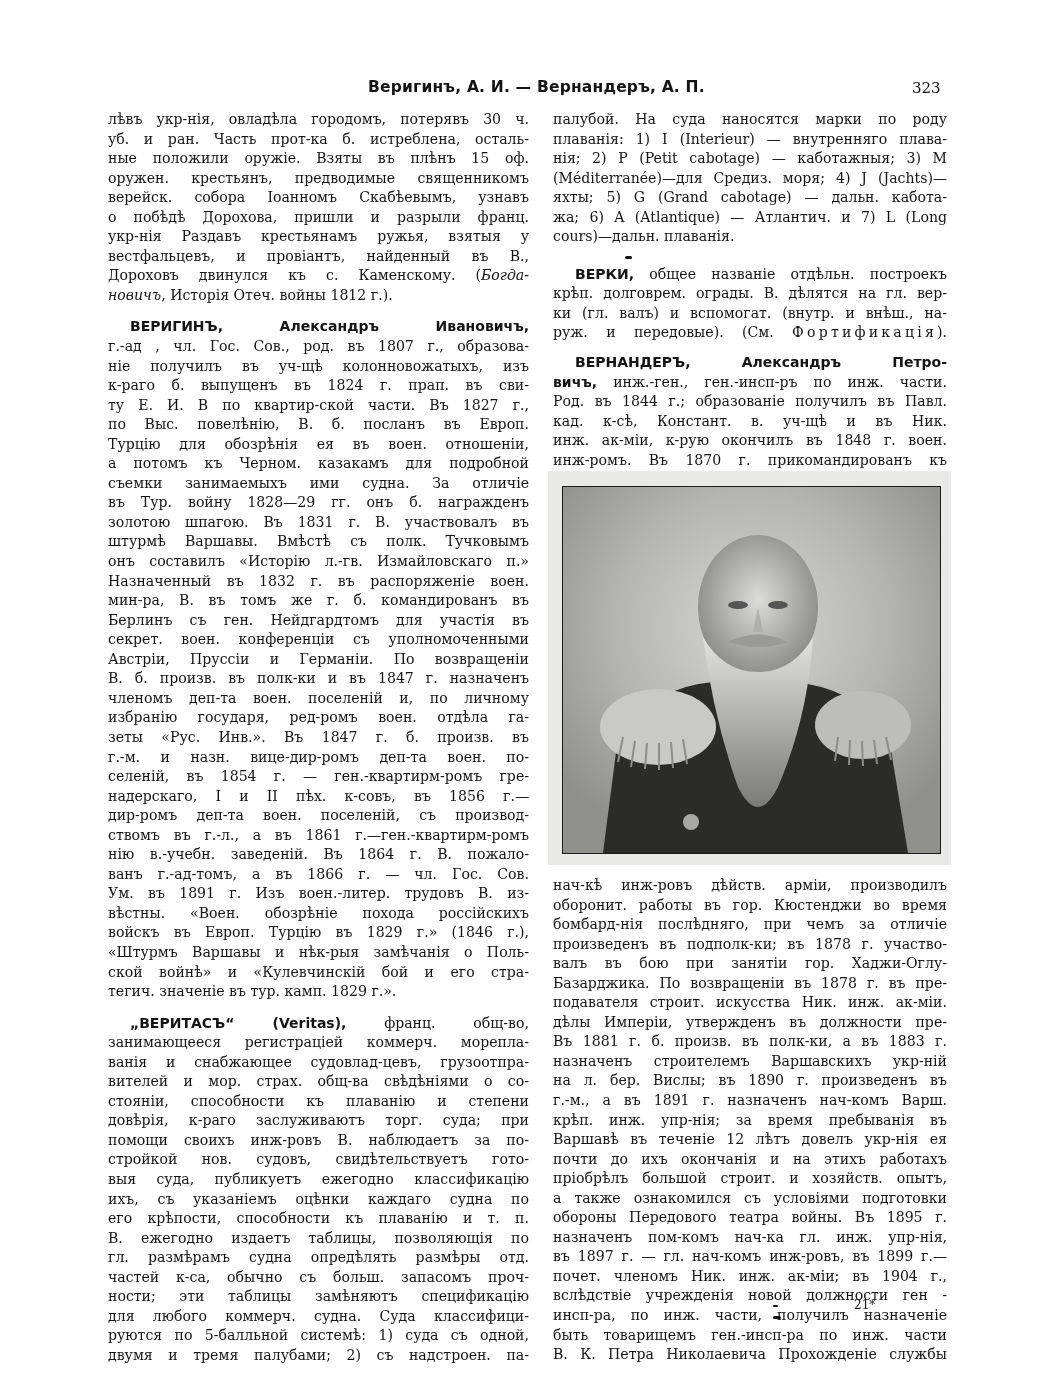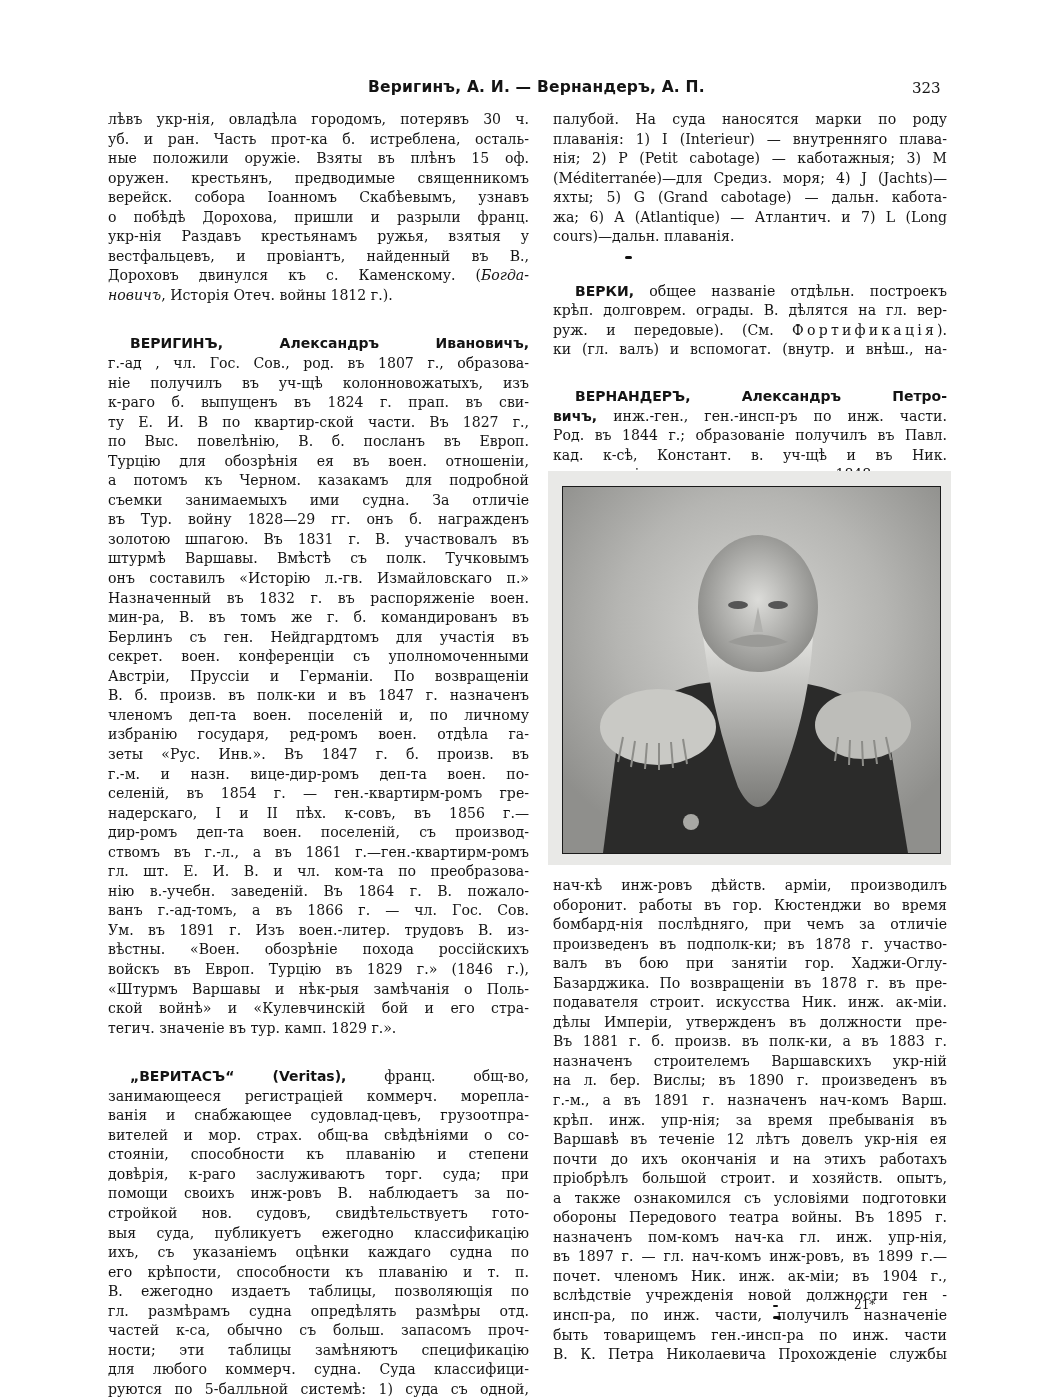--- a/index.html
+++ b/index.html
@@ -19,7 +19,7 @@
   .it { font-style: italic; }
   .spaced { letter-spacing: 3.2px; }
   .gap { height: 12px; }
-  .indent { padding-left: 22px; margin-top: 17px; }
+  .indent { padding-left: 22px; }
   .photo-mat { position: absolute; left: 548px; top: 471px; width: 403px; height: 394px; background: #e9e9e7; }
   .photo-frame { position: absolute; left: 562px; top: 486px; width: 377px; height: 366px;
                  border: 1.5px solid #1a1a1a; overflow: hidden;

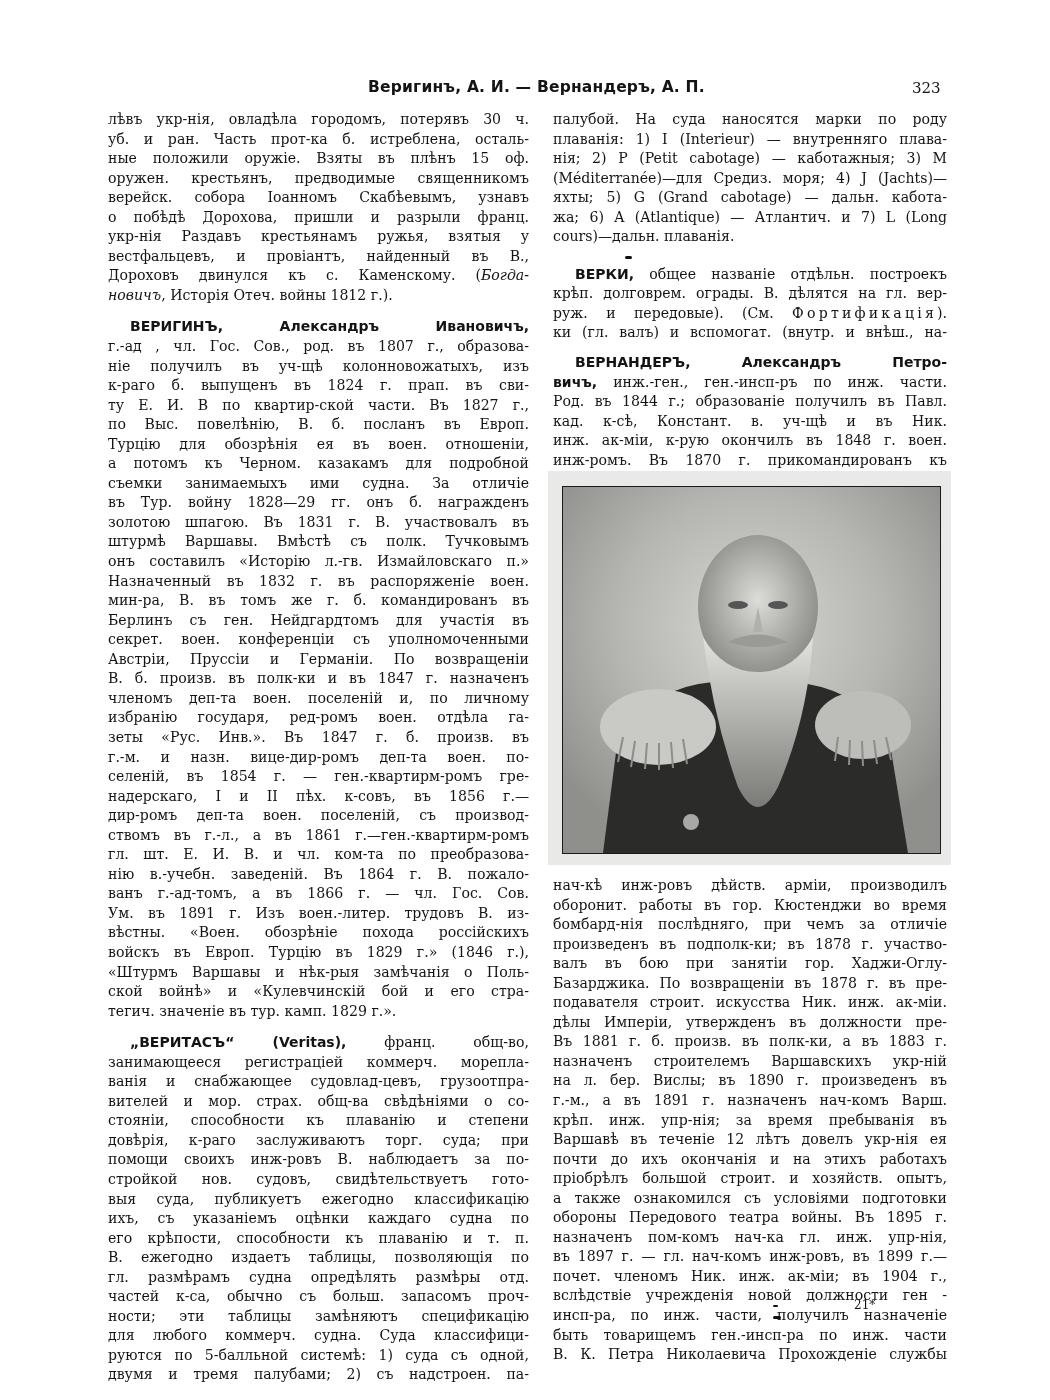--- a/index.html
+++ b/index.html
@@ -131,8 +131,8 @@
   <div>
     <span class="line indent"><span class="hw">ВЕРКИ,</span> <span>общее названіе отдѣльн. построекъ</span></span>
     <span class="line">крѣп. долговрем. ограды. В. дѣлятся на гл. вер-</span>
+    <span class="line">ки (гл. валъ) и вспомогат. (внутр. и внѣш., на-</span>
     <span class="line"><span>руж. и передовые). (См. </span><span class="spaced">Фортификація</span><span>).</span></span>
-    <span class="line">ки (гл. валъ) и вспомогат. (внутр. и внѣш., на-</span>
   </div>
 
   <div class="gap" style="height:10px"></div>

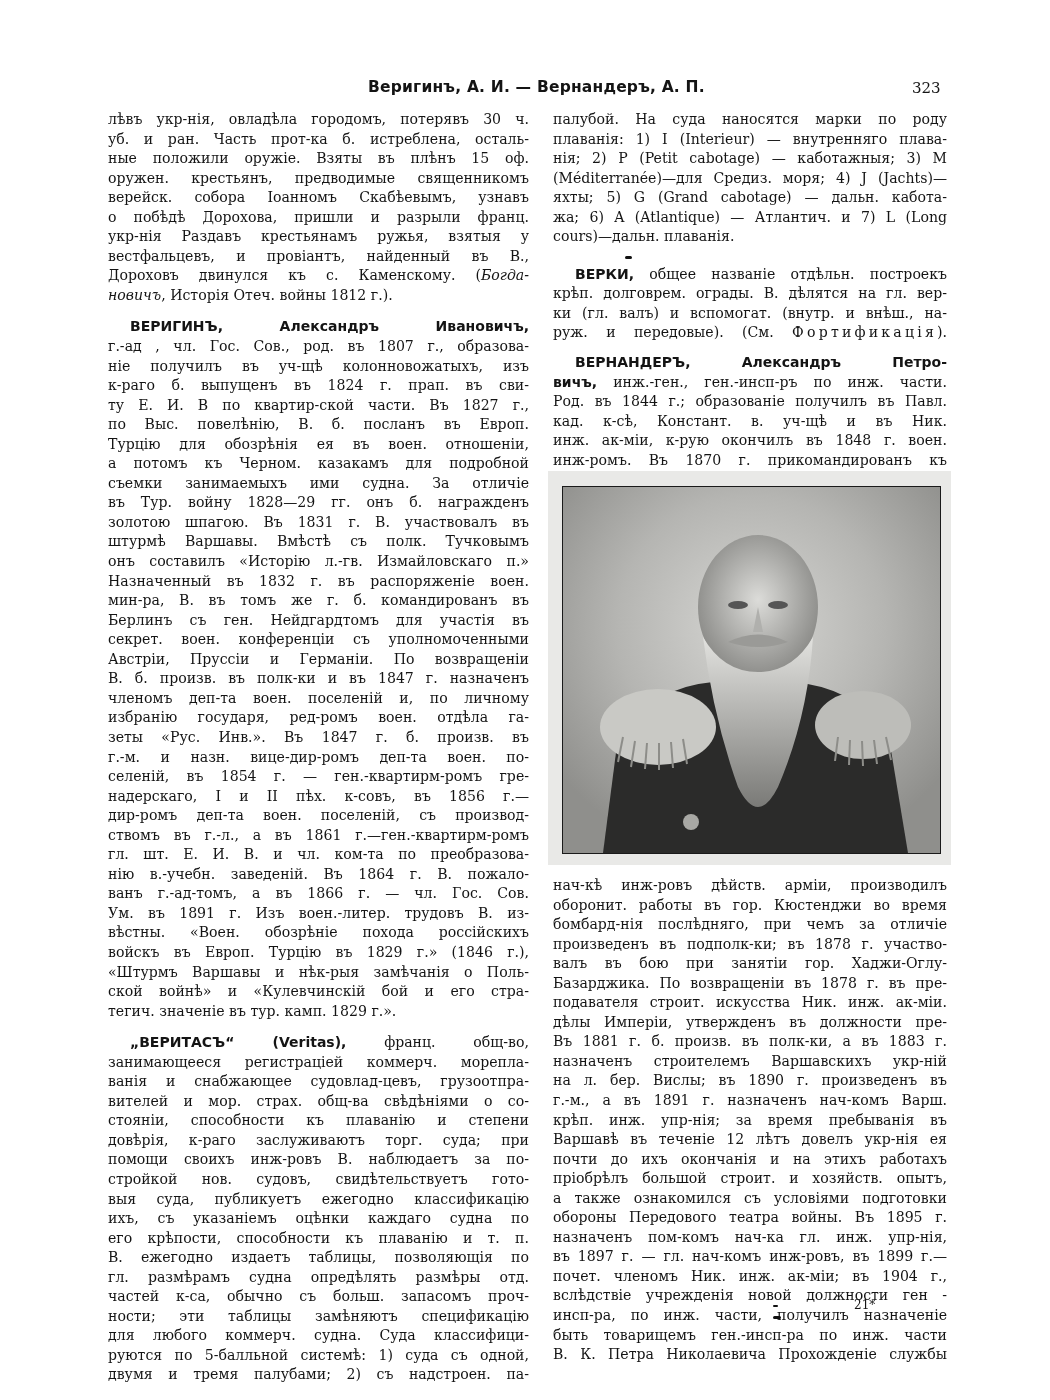--- a/index.html
+++ b/index.html
@@ -79,7 +79,6 @@
     <span class="line">надерскаго, I и II пѣх. к-совъ, въ 1856 г.—</span>
     <span class="line">дир-ромъ деп-та воен. поселеній, съ производ-</span>
     <span class="line">ствомъ въ г.-л., а въ 1861 г.—ген.-квартирм-ромъ</span>
-    <span class="line">гл. шт. Е. И. В. и чл. ком-та по преобразова-</span>
     <span class="line">нію в.-учебн. заведеній. Въ 1864 г. В. пожало-</span>
     <span class="line">ванъ г.-ад-томъ, а въ 1866 г. — чл. Гос. Сов.</span>
     <span class="line">Ум. въ 1891 г. Изъ воен.-литер. трудовъ В. из-</span>

